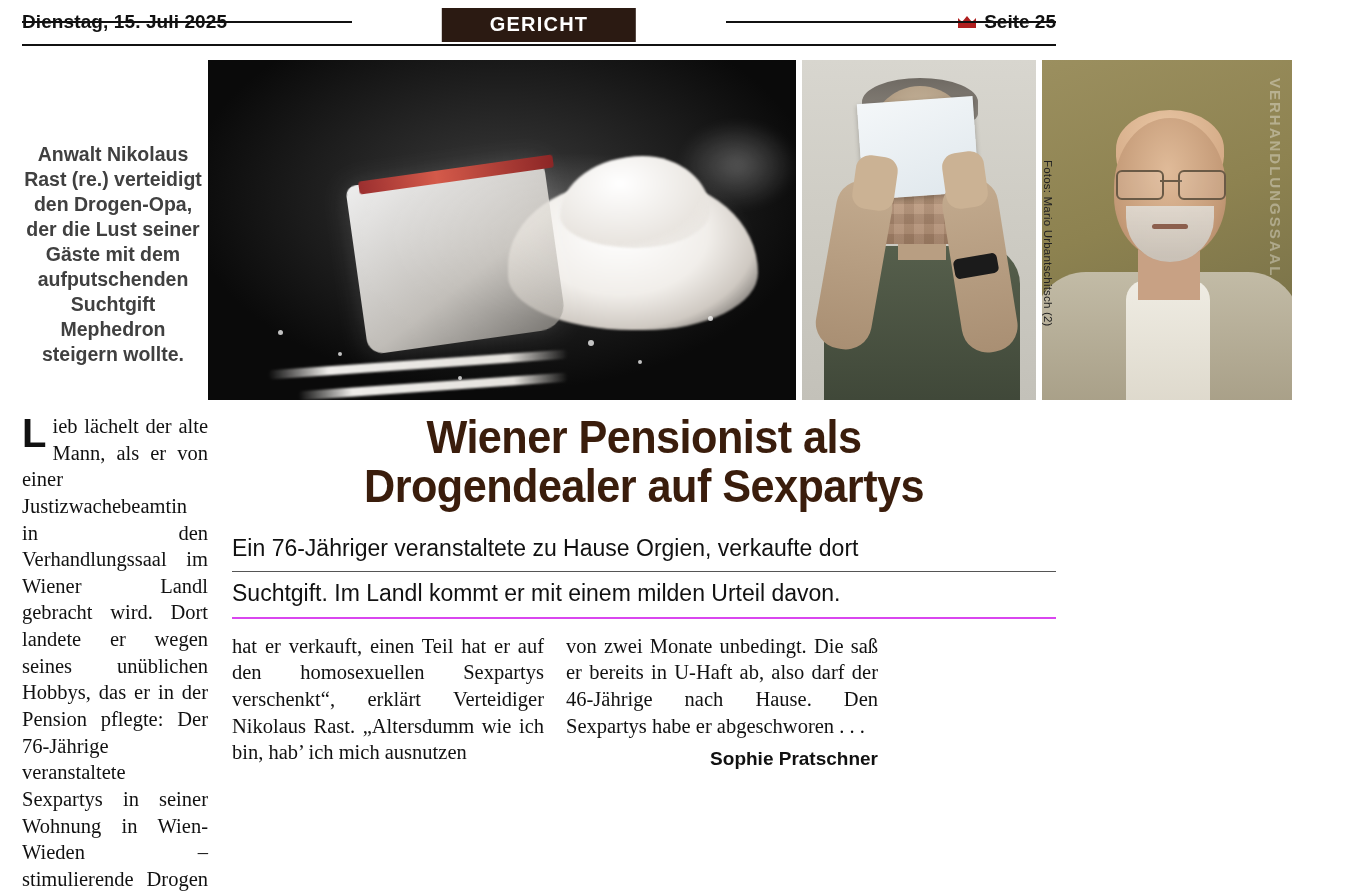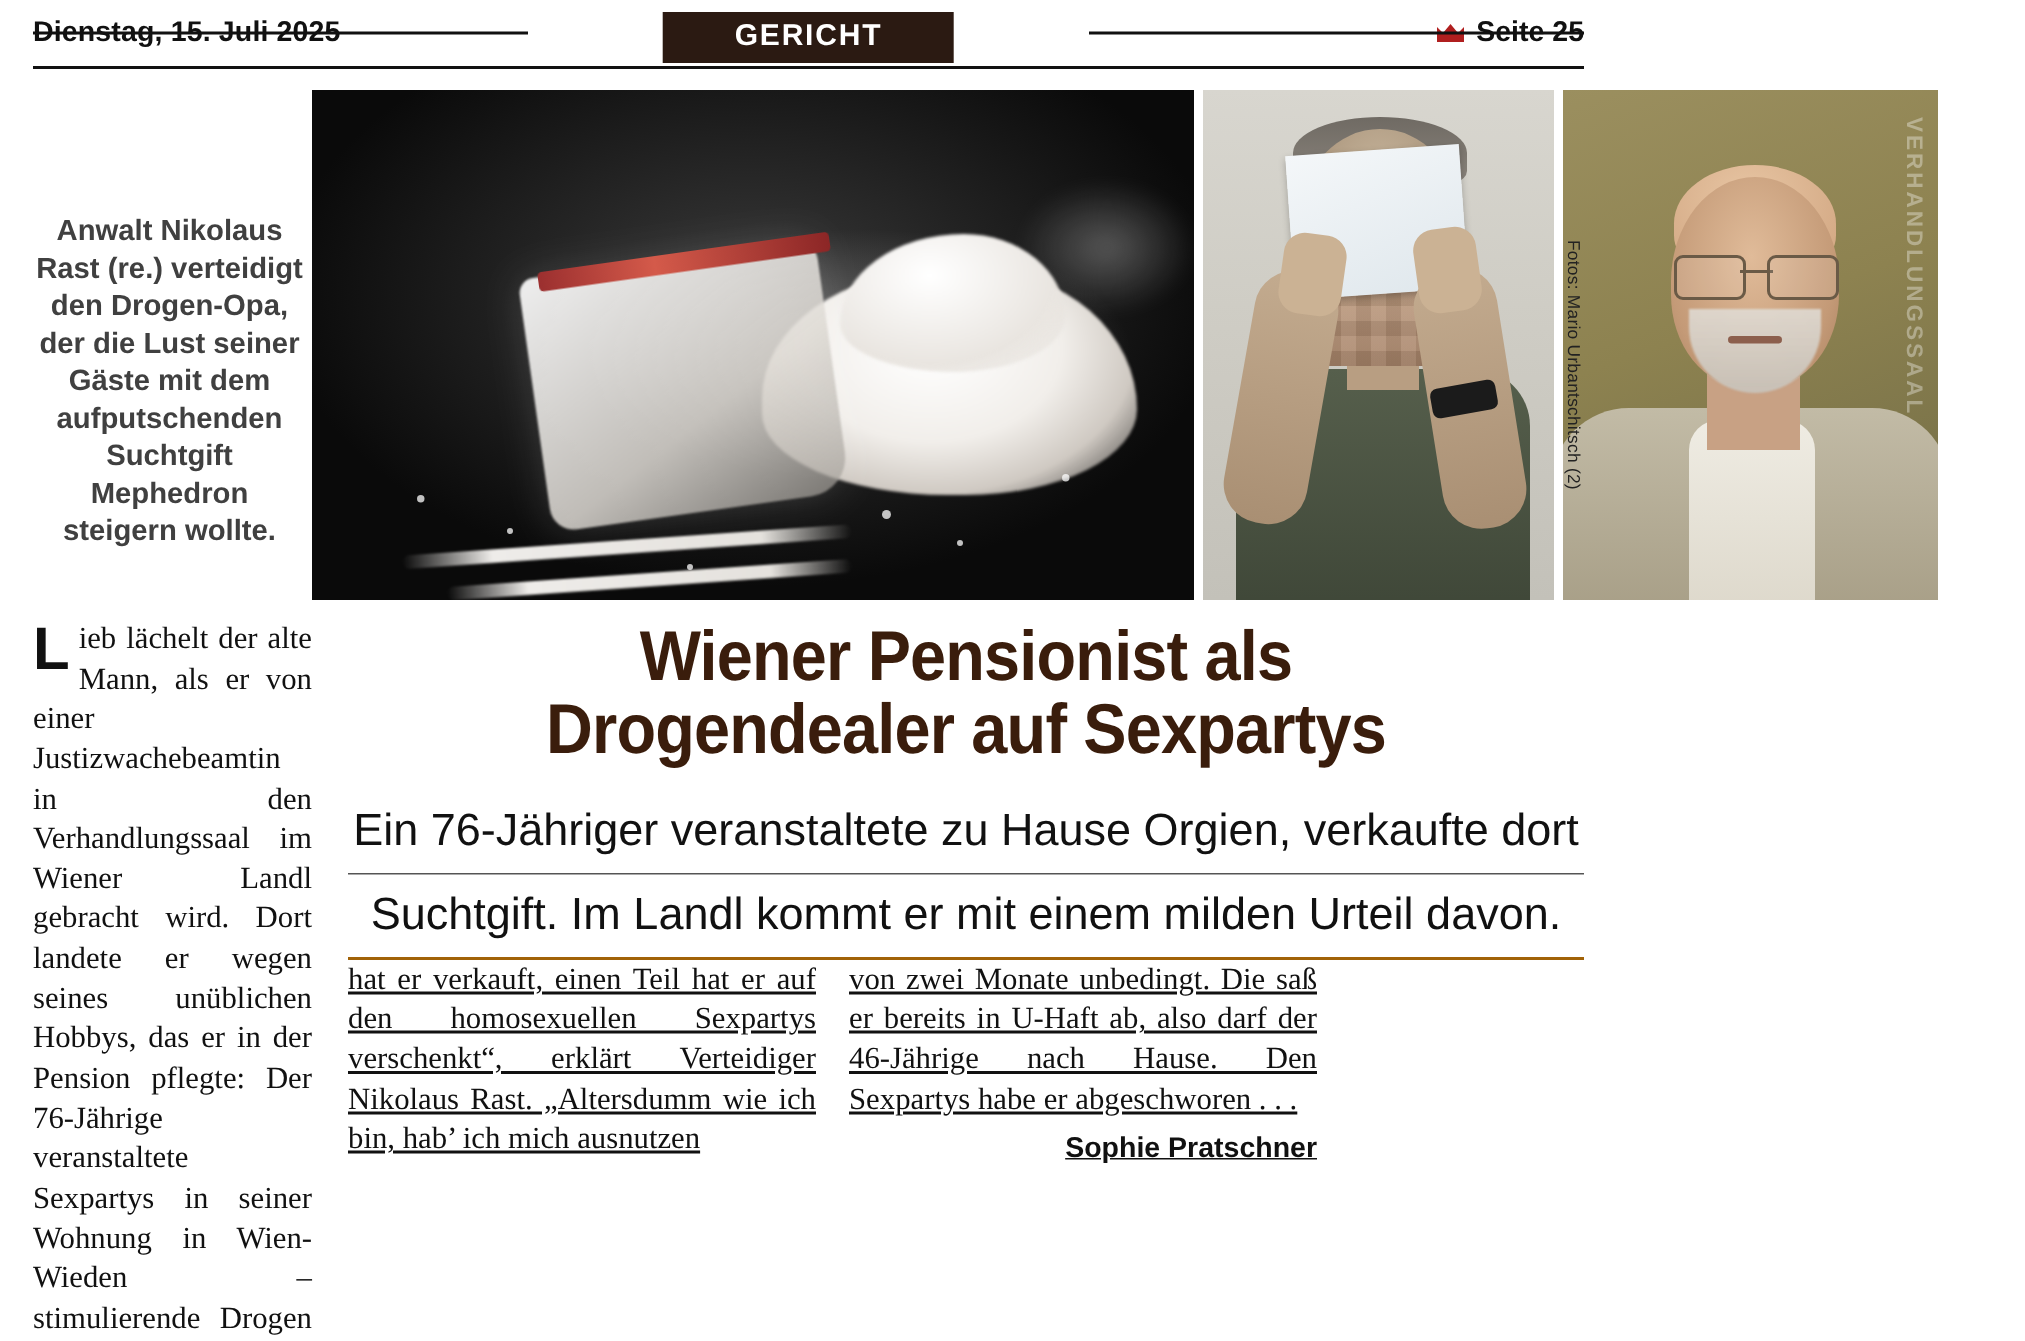--- a/index.html
+++ b/index.html
@@ -367,9 +367,8 @@
     transform-origin: center;
   }
   .subline {
-    text-align: center;
-    font-family: "Liberation Sans", sans-serif;
-    font-size: 30px;
+    font-family: "Liberation Sans", sans-serif;
+    font-size: 23px;
     line-height: 1.5;
     color: #111;
     padding: 4px 0 6px;

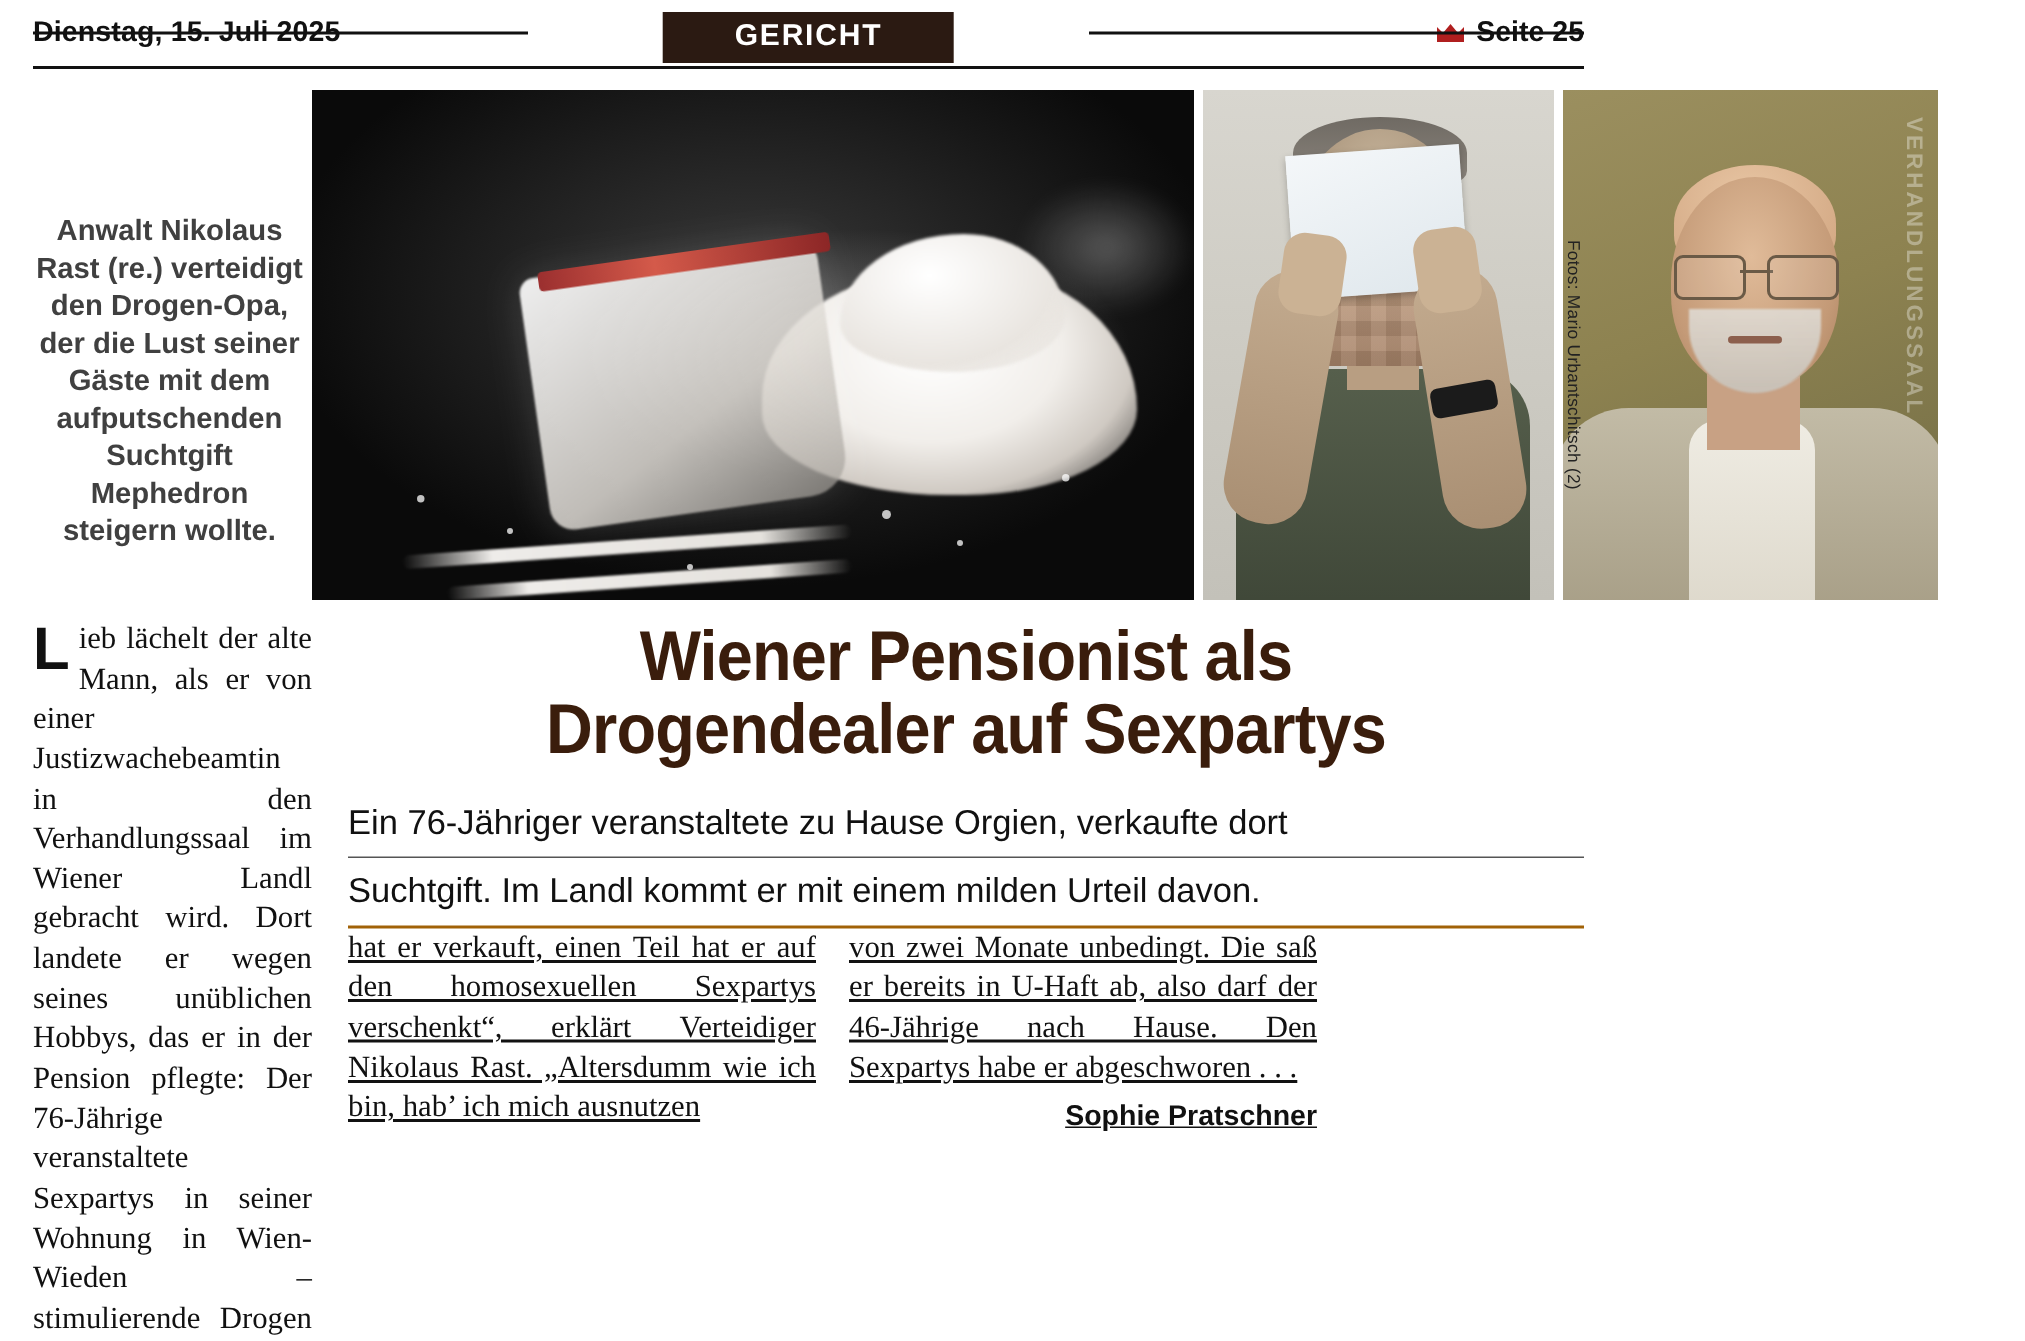--- a/index.html
+++ b/index.html
@@ -374,7 +374,7 @@
     padding: 4px 0 6px;
   }
   .subline.first { border-bottom: 1.5px solid #555; }
-  .subline.second { border-bottom: 2px solid #a16207; }
+  .subline.second { border-bottom: 2px solid #d946ef; }
 
   
   .body-cols {

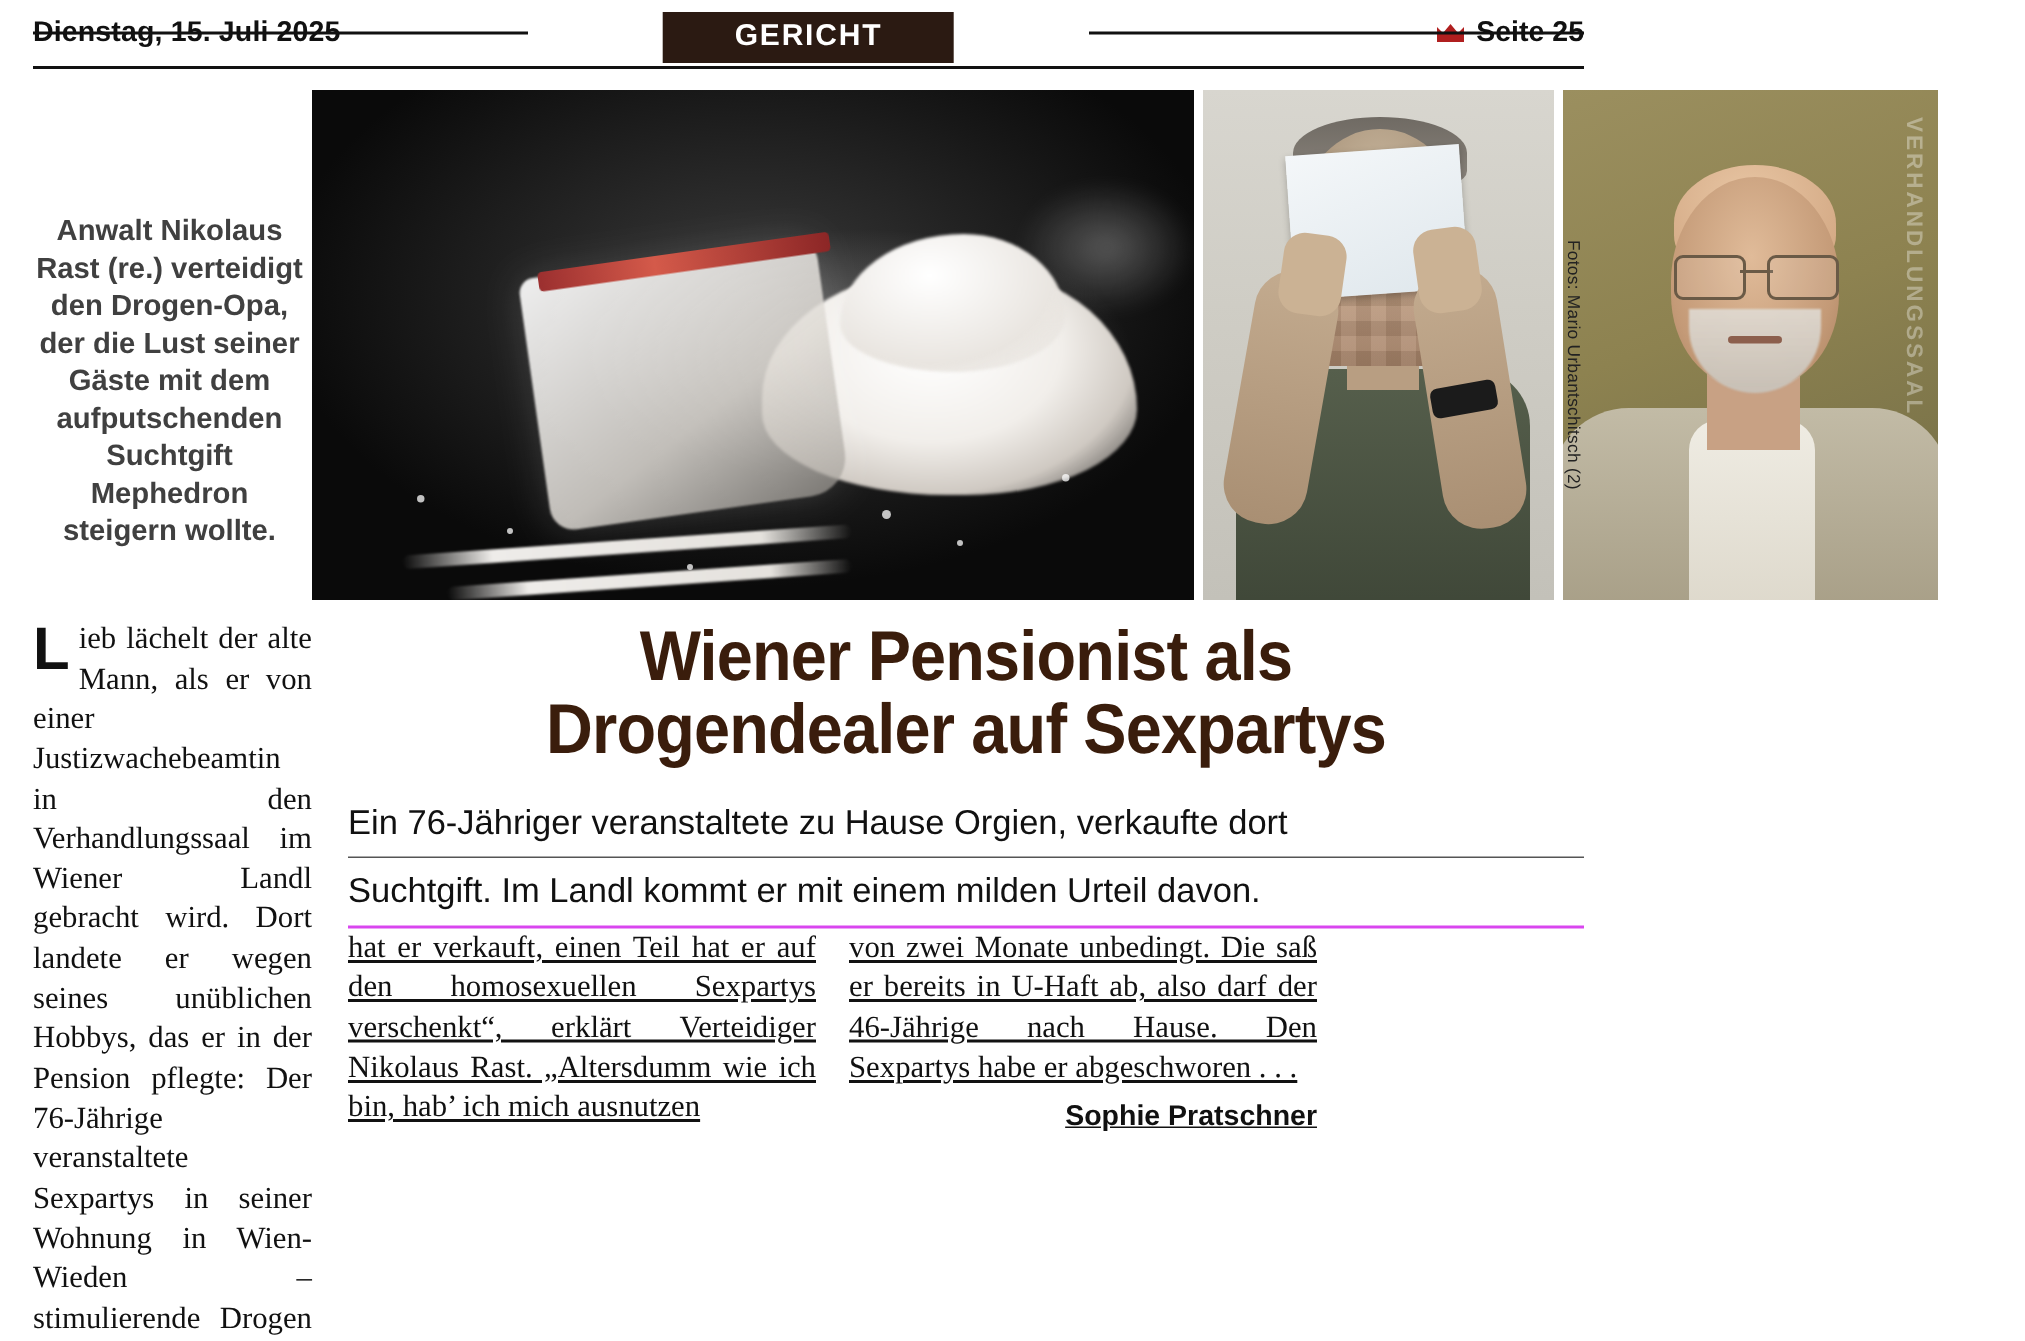--- a/index.html
+++ b/index.html
@@ -380,8 +380,8 @@
   .body-cols {
     display: flex;
     gap: 22px;
+    margin-top: 14px;
     align-items: flex-start;
-    text-decoration: underline;
   }
   .bodycol {
     width: 312px;

